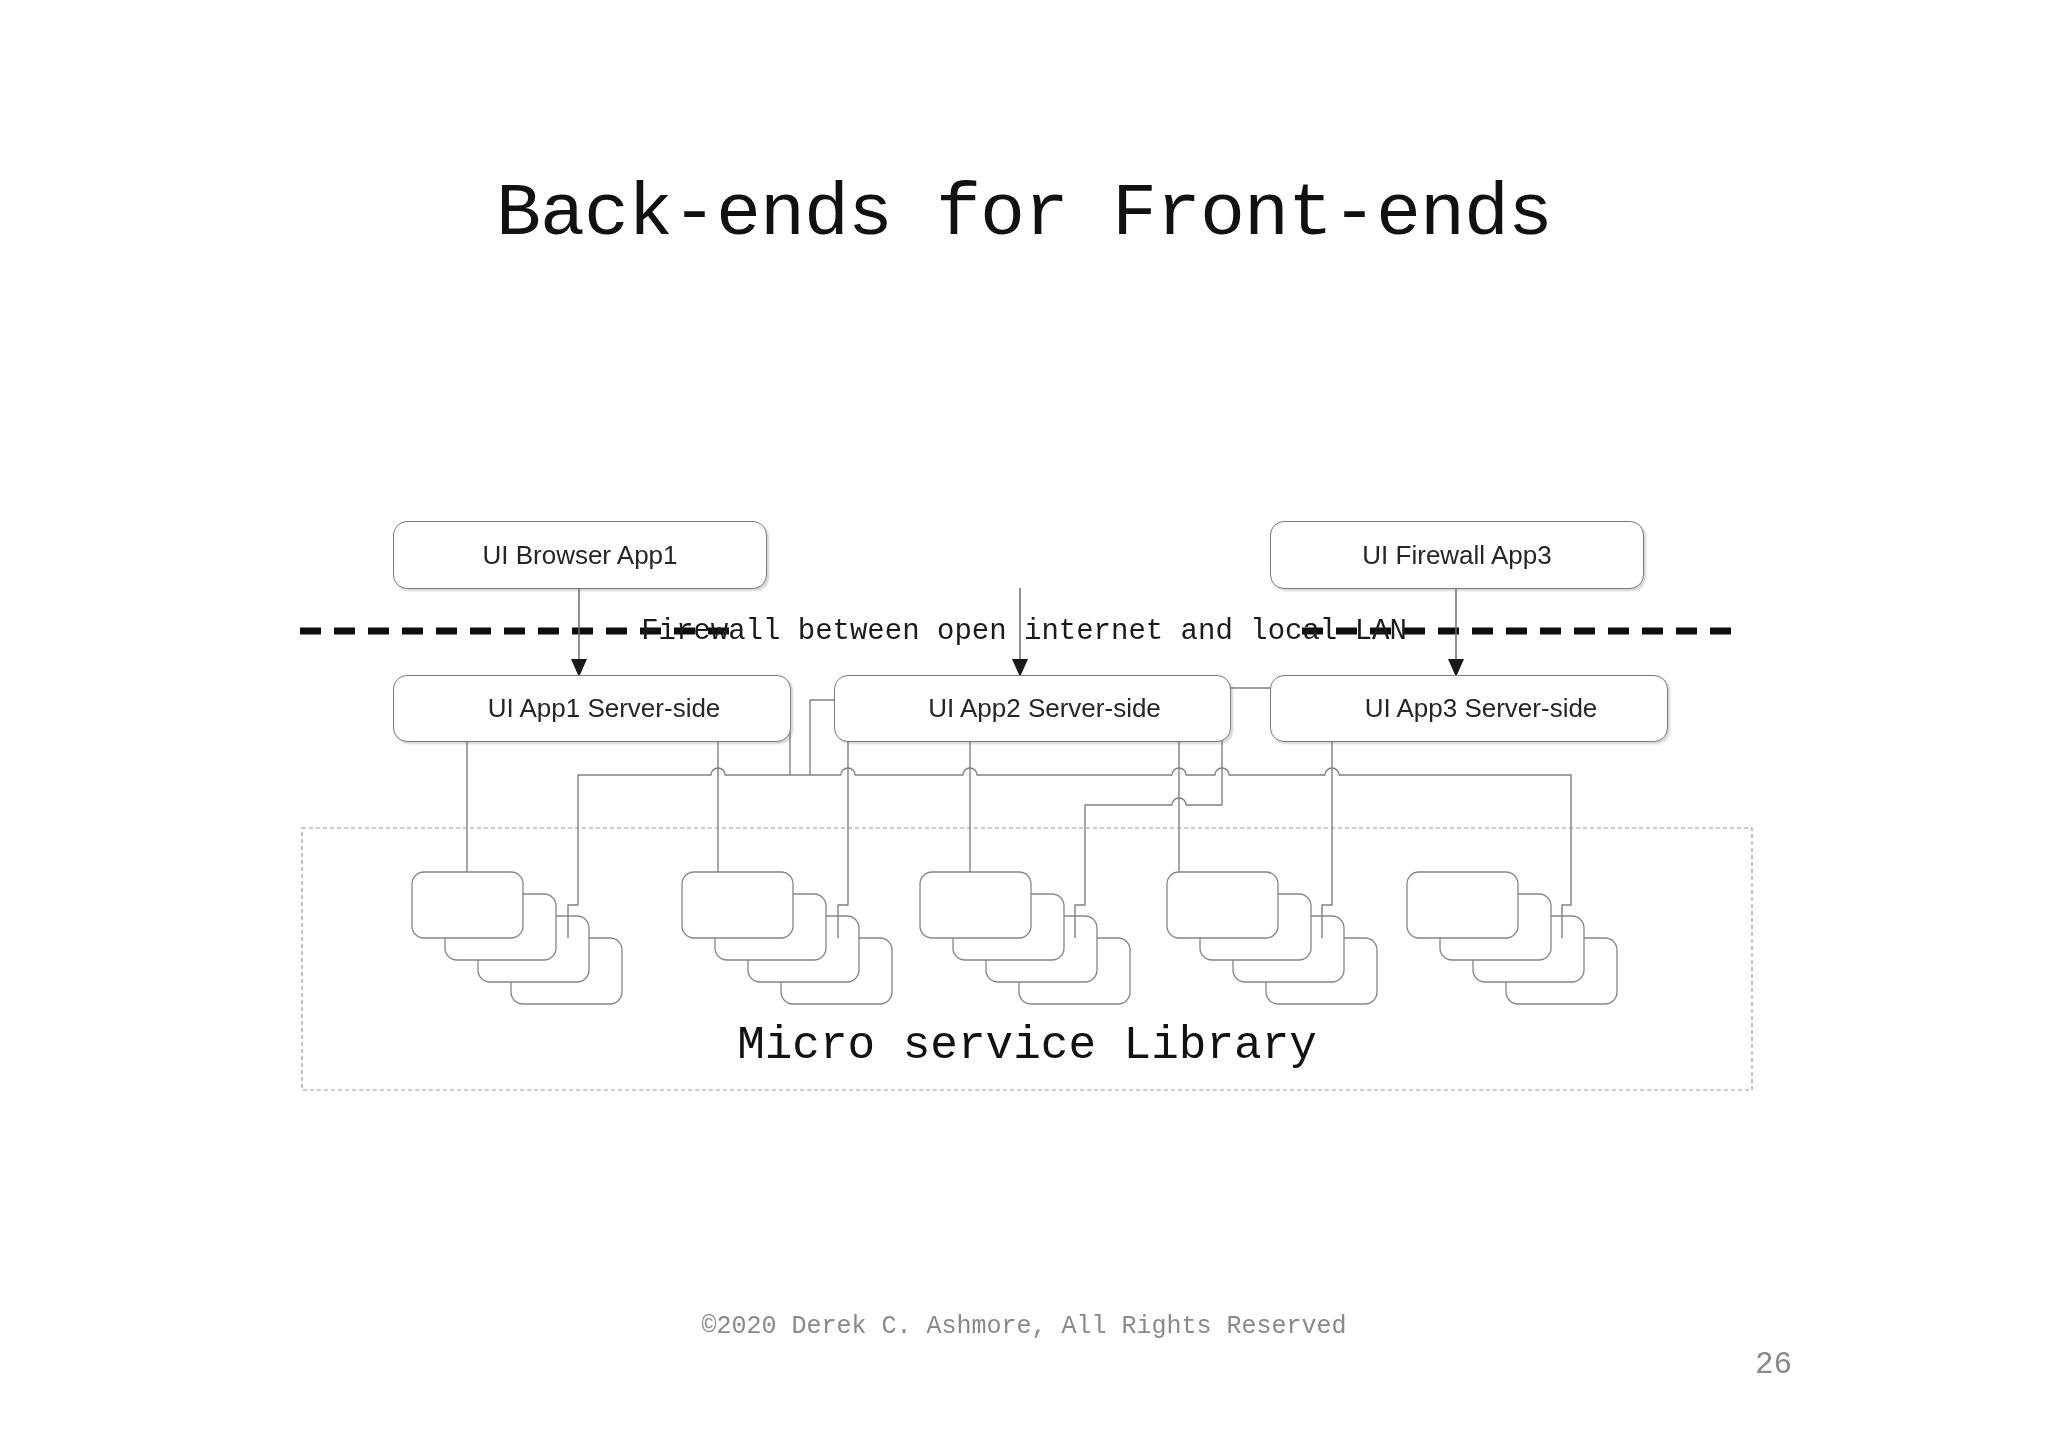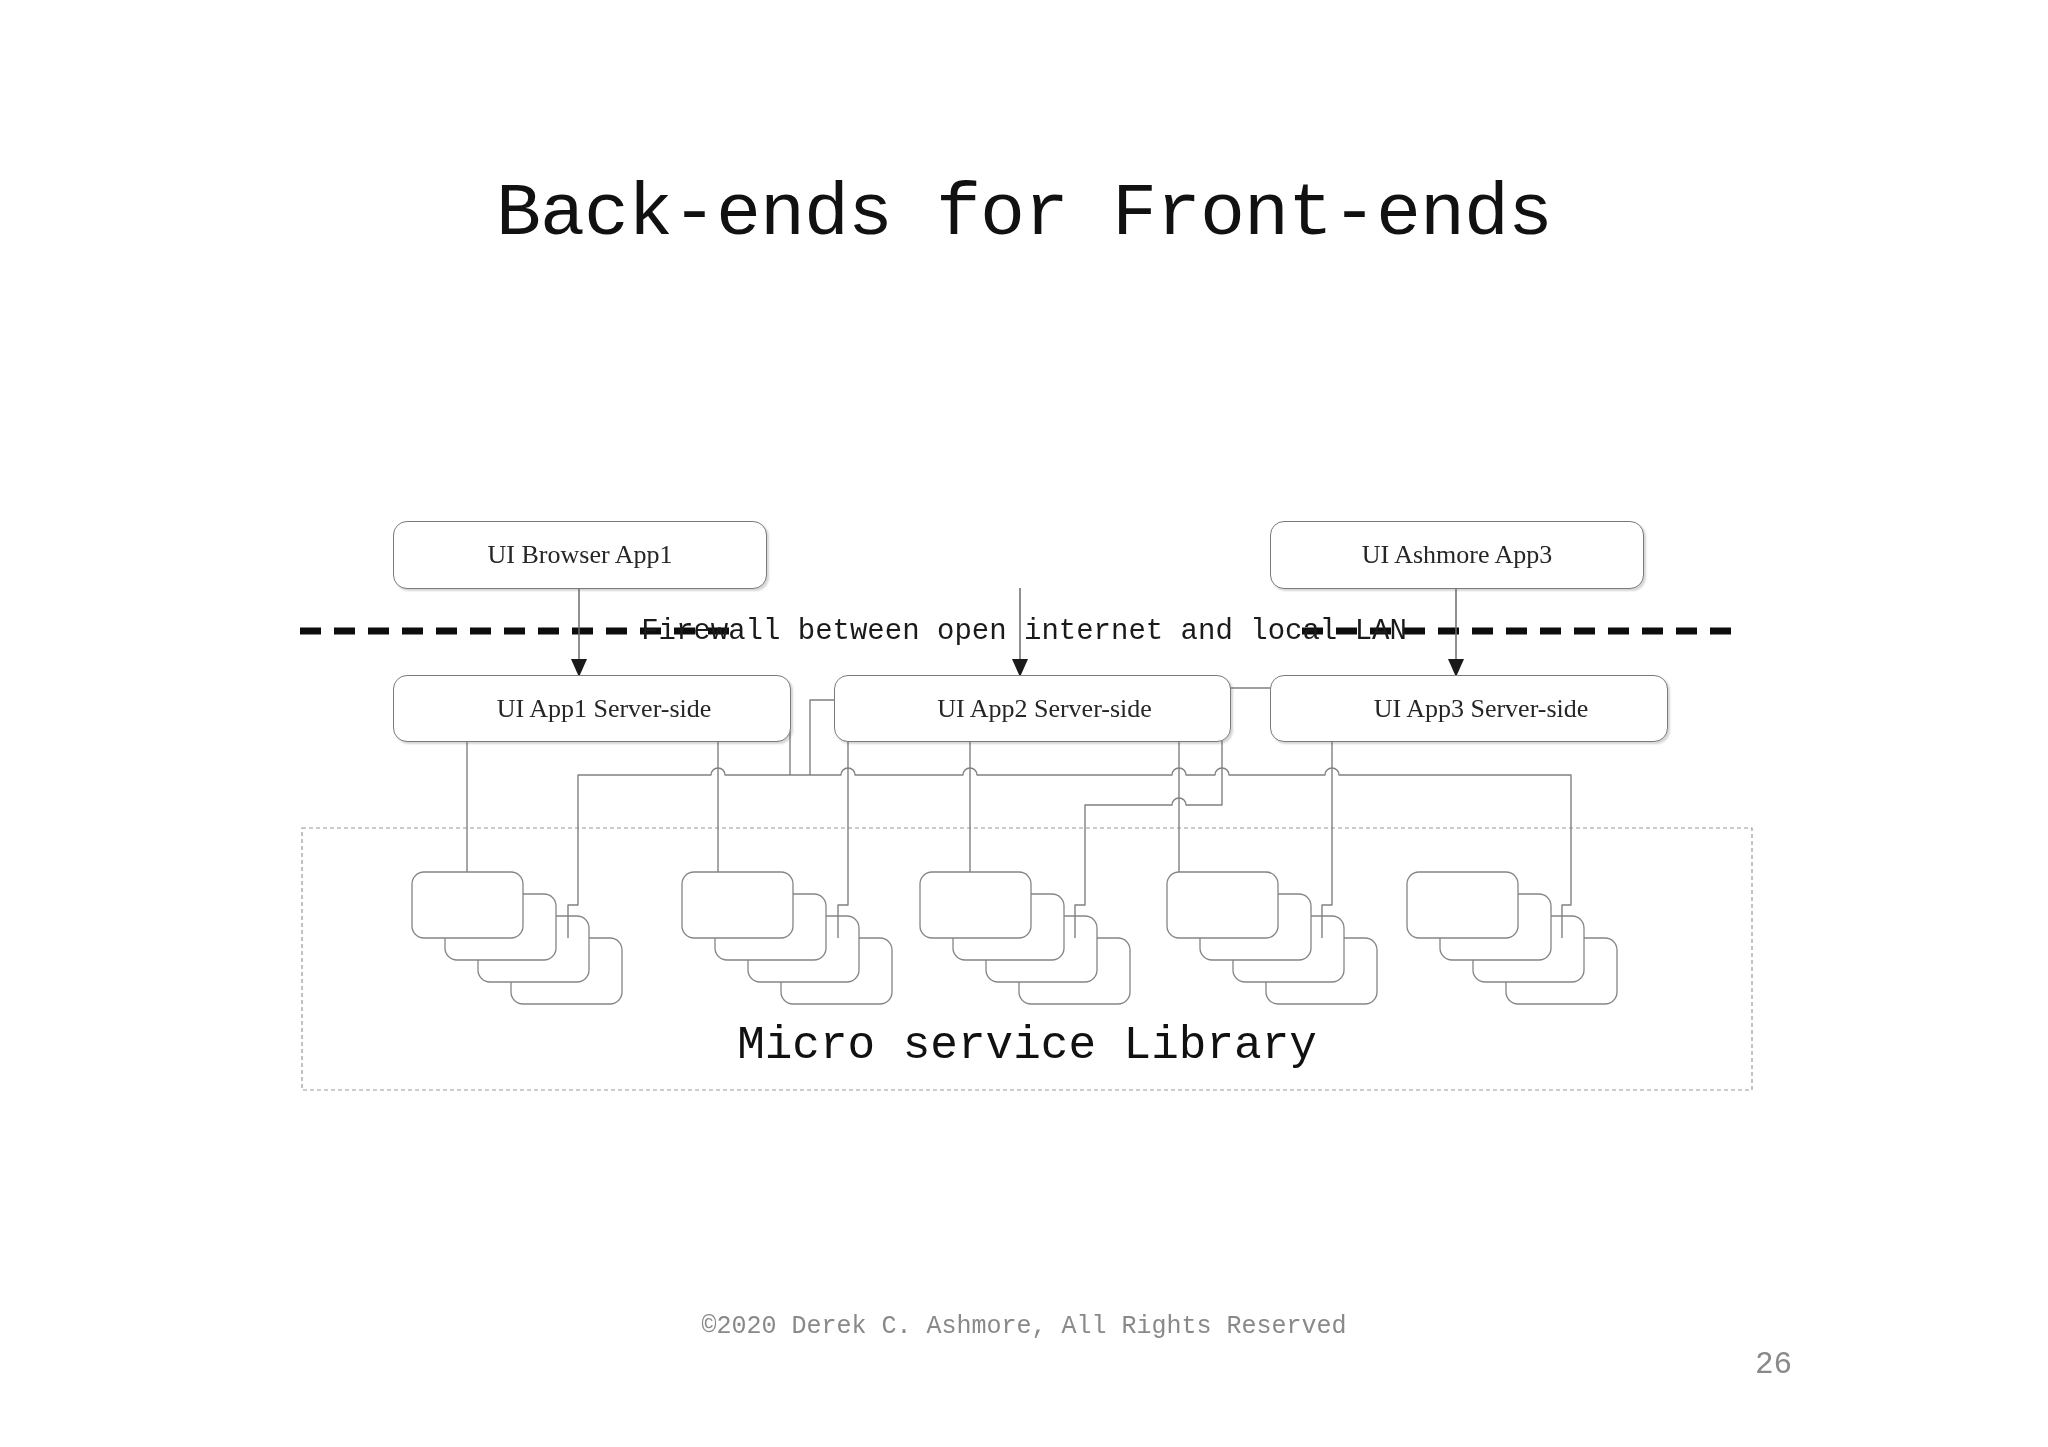--- a/index.html
+++ b/index.html
@@ -32,7 +32,6 @@
     display:flex;align-items:center;justify-content:center;
     font-size:26px;color:#262626;
     z-index:3;
-    font-family:Liberation Serif, serif;
   }
   .browser-row{top:521px;height:66px;}
   .server-row{top:675px;height:65px;padding-left:24px;}

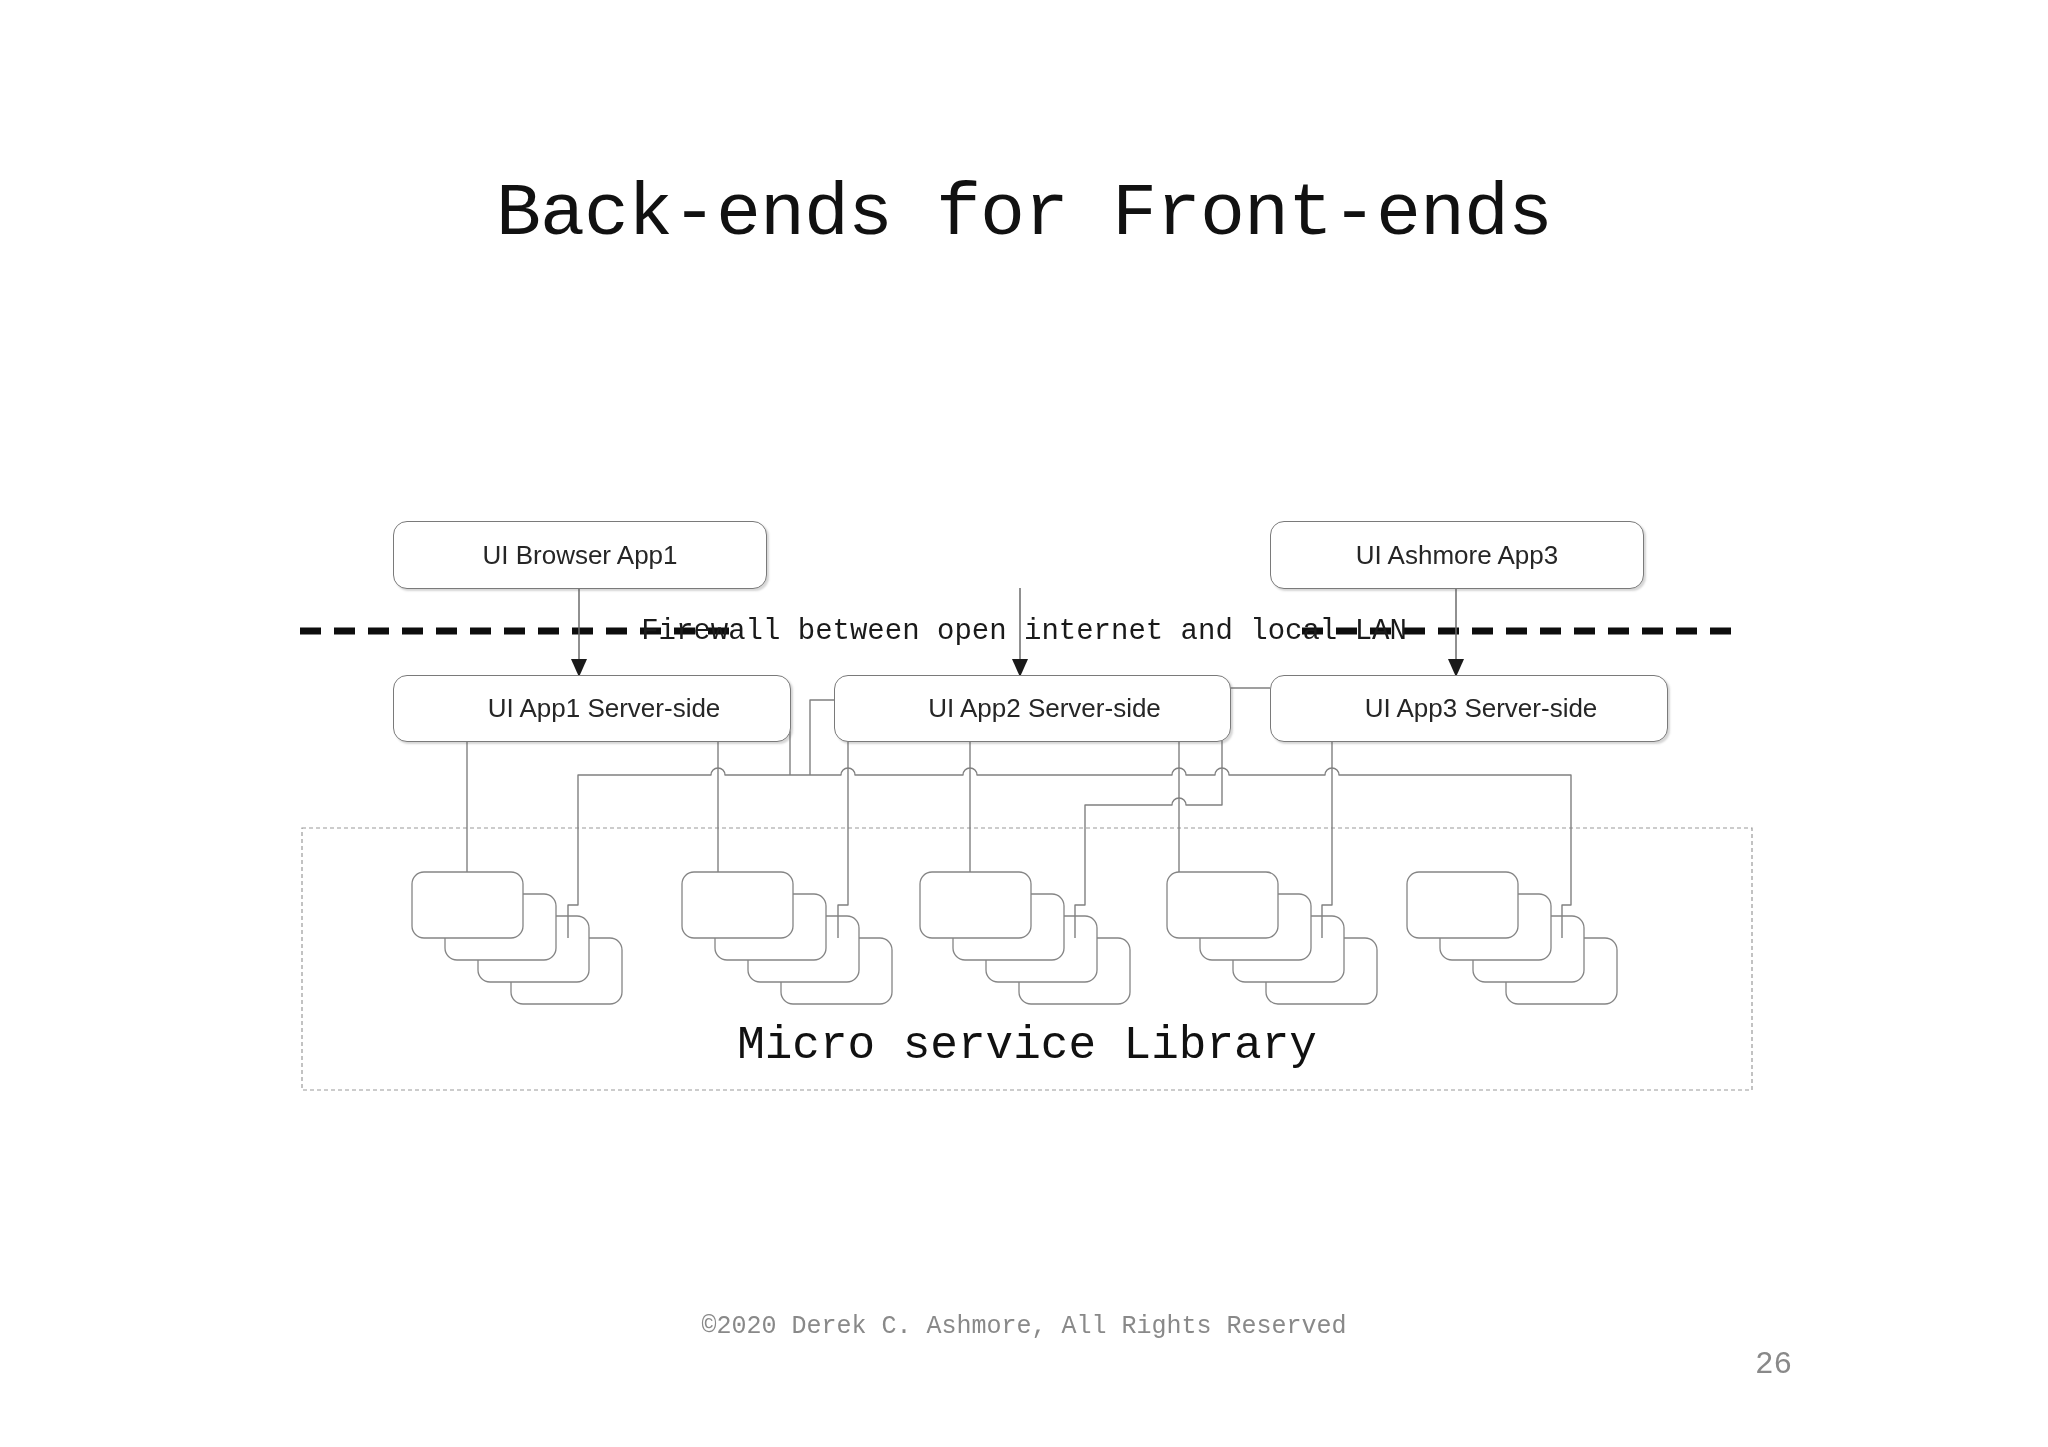--- a/index.html
+++ b/index.html
@@ -148,7 +148,7 @@
     <span>UI Browser App1</span>
   </div>
   <div class="node-box browser-row col3">
-    <span>UI Ashmore App3</span>
+    <span>UI Firewall App3</span>
   </div>
 
   <div class="abs firewall-label">Firewall between open internet and local LAN</div>

